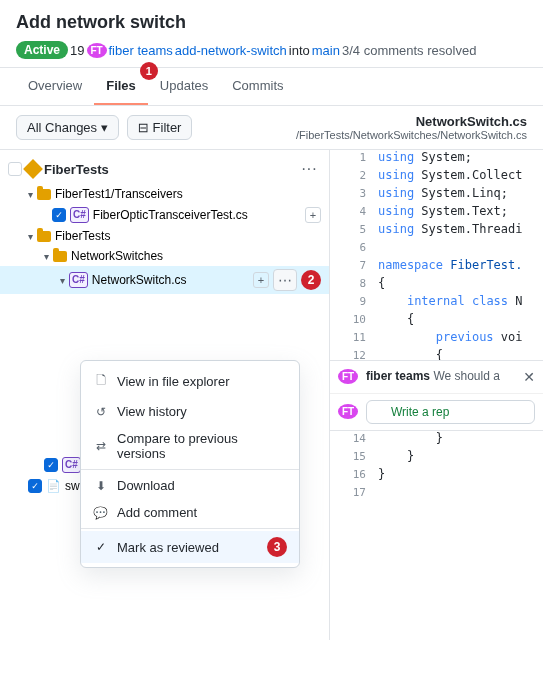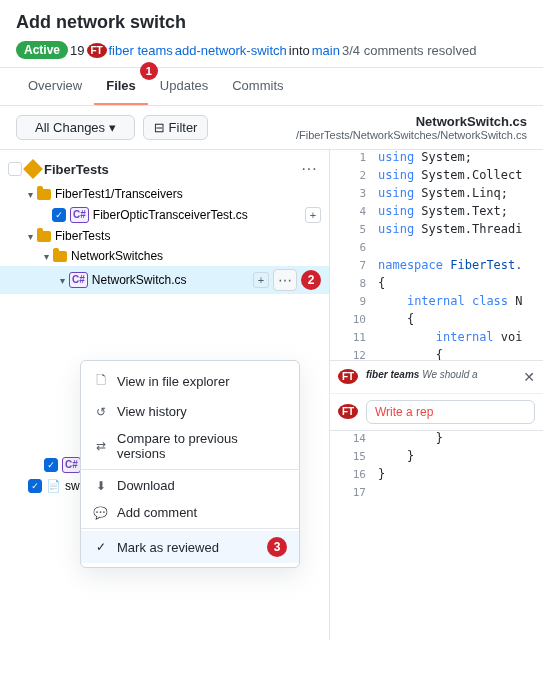--- a/index.html
+++ b/index.html
@@ -46,7 +46,7 @@
       width: 20px;
       height: 15px;
       border-radius: 50%;
-      background: #b91c1c;
+      background: #d946ef;
       color: #fff;
       font-size: 10px;
       display: flex;

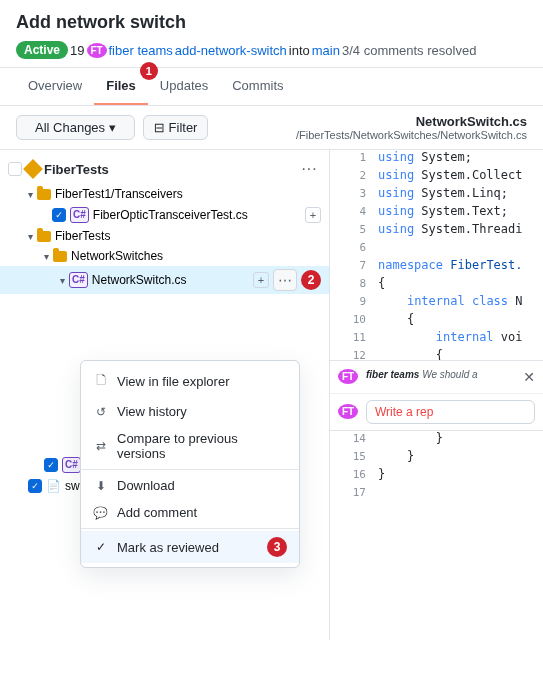--- a/index.html
+++ b/index.html
@@ -102,7 +102,7 @@
       display: flex;
       align-items: center;
       gap: 4px;
-      padding: 4px 18px;
+      padding: 4px 10px;
       border: 1px solid #d0d7de;
       border-radius: 6px;
       background: #f6f8fa;

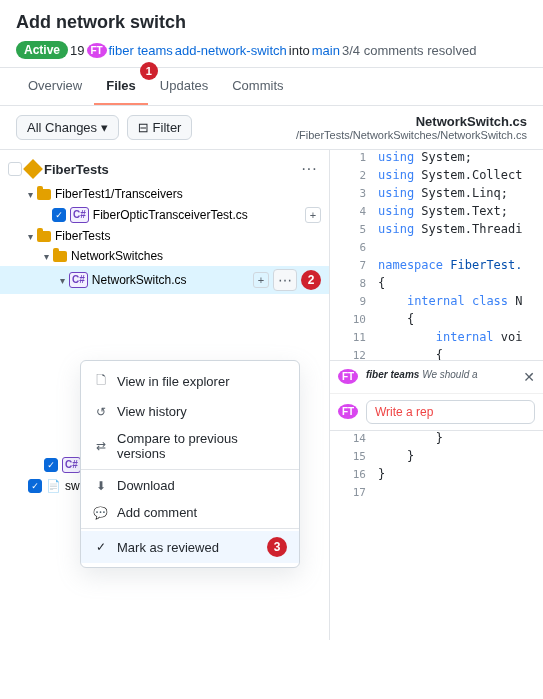--- a/index.html
+++ b/index.html
@@ -595,7 +595,7 @@
         </div>
       <div class="code-line">
           <span class="line-num">11</span>
-          <span class="line-code">        <span class="kw">internal</span> voi</span>
+          <span class="line-code">        <span class="kw">previous</span> voi</span>
         </div>
       <div class="code-line">
           <span class="line-num">12</span>

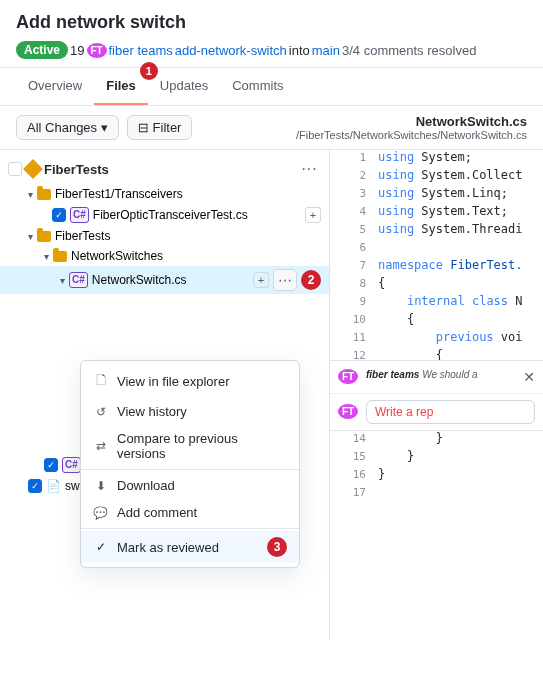--- a/index.html
+++ b/index.html
@@ -364,10 +364,9 @@
       font-size: 14px;
     }
     .comment-body {
-      font-size: 10px;
+      font-size: 12px;
       color: #24292f;
       flex: 1;
-      font-style: italic;
     }
     .comment-user {
       font-weight: 600;

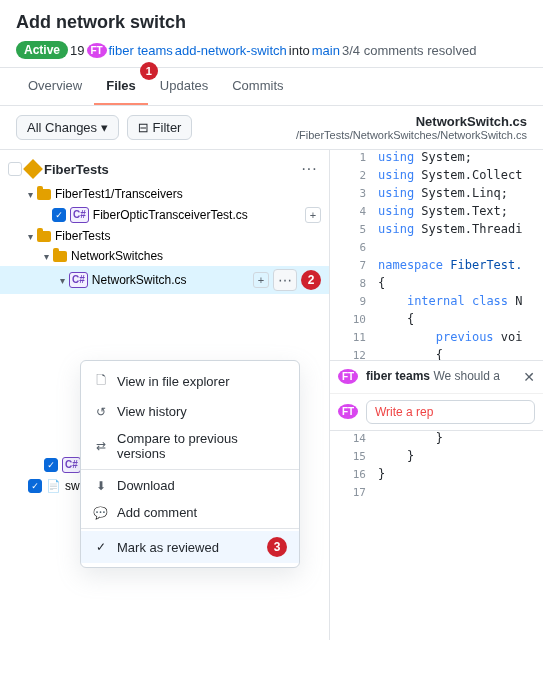--- a/index.html
+++ b/index.html
@@ -386,9 +386,9 @@
       flex: 1;
       border: 1px solid #d0d7de;
       border-radius: 6px;
-      padding: 4px 8px;
-      font-size: 12px;
-      color: #ef4444;
+      padding: 4px 24px;
+      font-size: 12px;
+      color: #15803d;
       background: #fff;
     }
 

